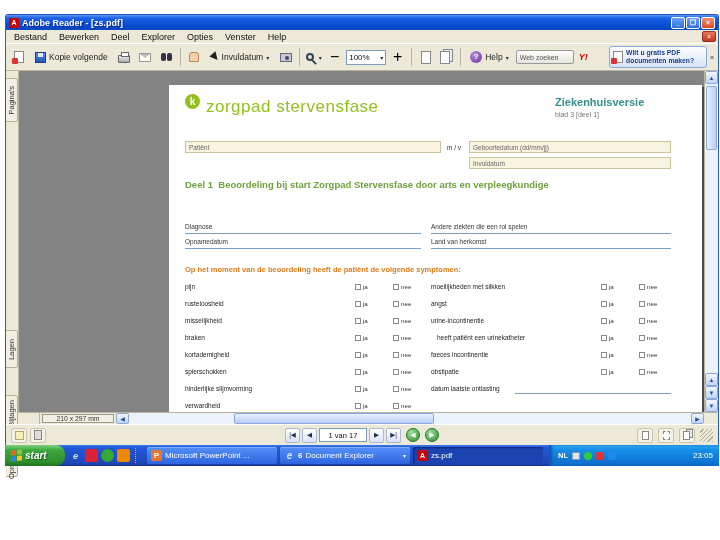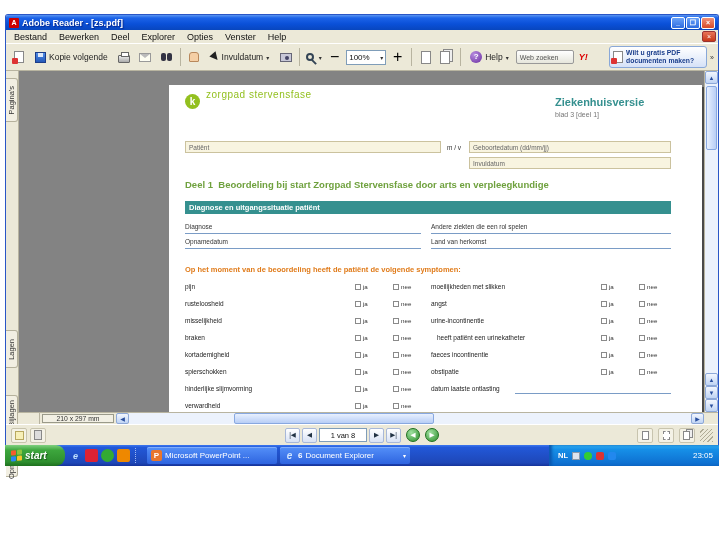--- a/index.html
+++ b/index.html
@@ -84,7 +84,7 @@
 
   .logo-mark{left:16px;top:9px;width:15px;height:15px;border-radius:50%;background:var(--logo-green,#93C01F);
     color:#fff;font-size:10px;font-weight:bold;display:flex;align-items:center;justify-content:center}
-  .logo-text{left:37px;top:4px;font-size:10px;letter-spacing:.5px;color:var(--logo-green,#93C01F)}
+  .logo-text{left:37px;top:12px;font-size:17px;letter-spacing:.5px;color:var(--logo-green,#93C01F)}
   .pm-version{left:386px;top:11px;font-size:11px;font-weight:bold;color:var(--teal,#35908F)}
   .pm-sheet{left:386px;top:26px;font-size:7px;color:#777}
 

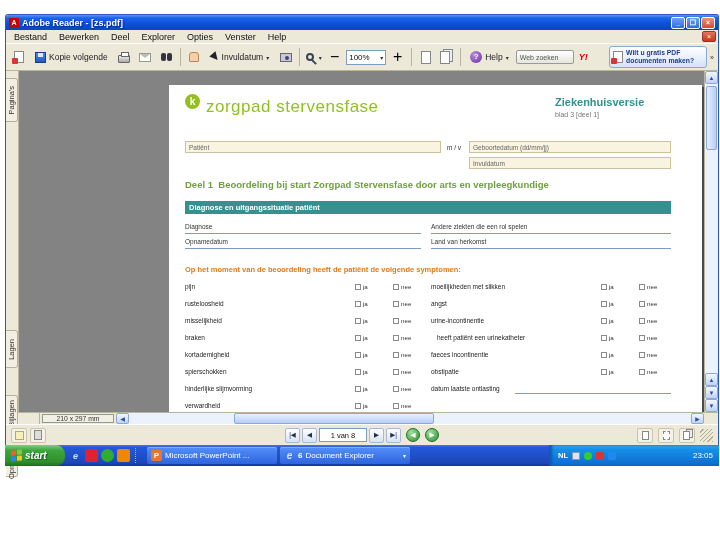--- a/index.html
+++ b/index.html
@@ -304,7 +304,6 @@
           <span class="abs fbox" style="left:300px;top:72px;width:202px">Invuldatum</span>
 
           <span class="abs part-title">Deel 1&nbsp;&nbsp;Beoordeling bij start Zorgpad Stervensfase door arts en verpleegkundige</span>
-          <div class="abs secbar">Diagnose en uitgangssituatie patiënt</div>
 
           <span class="abs uline" style="left:16px;top:138px;width:236px">Diagnose</span>
           <span class="abs uline" style="left:262px;top:138px;width:240px">Andere ziekten die een rol spelen</span>

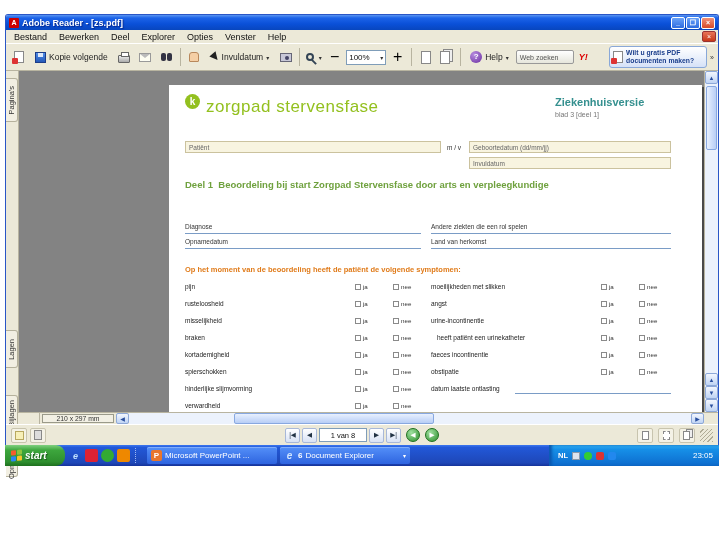--- a/index.html
+++ b/index.html
@@ -497,7 +497,7 @@
       <span class="navcluster">
         <span class="nbtn">|◀</span>
         <span class="nbtn">◀</span>
-        <span class="npage">1 van 8</span>
+        <span class="npage">1 van 17</span>
         <span class="nbtn">▶</span>
         <span class="nbtn">▶|</span>
         <span class="gbtn">◀</span>

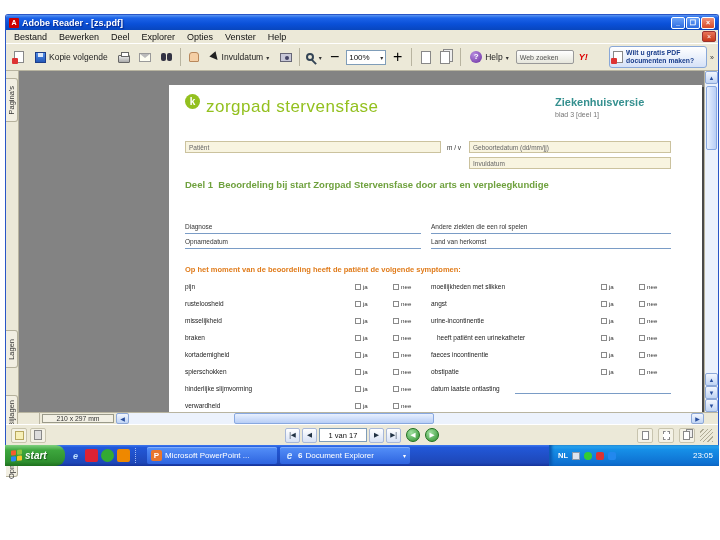--- a/index.html
+++ b/index.html
@@ -547,6 +547,10 @@
       <span>Document Explorer</span>
       <span class="tdrop">▾</span>
     </div>
+    <div class="task active">
+      <span class="ticon pdf">A</span>
+      <span>zs.pdf</span>
+    </div>
 
     <div class="tray">
       <span class="lang">NL</span>

